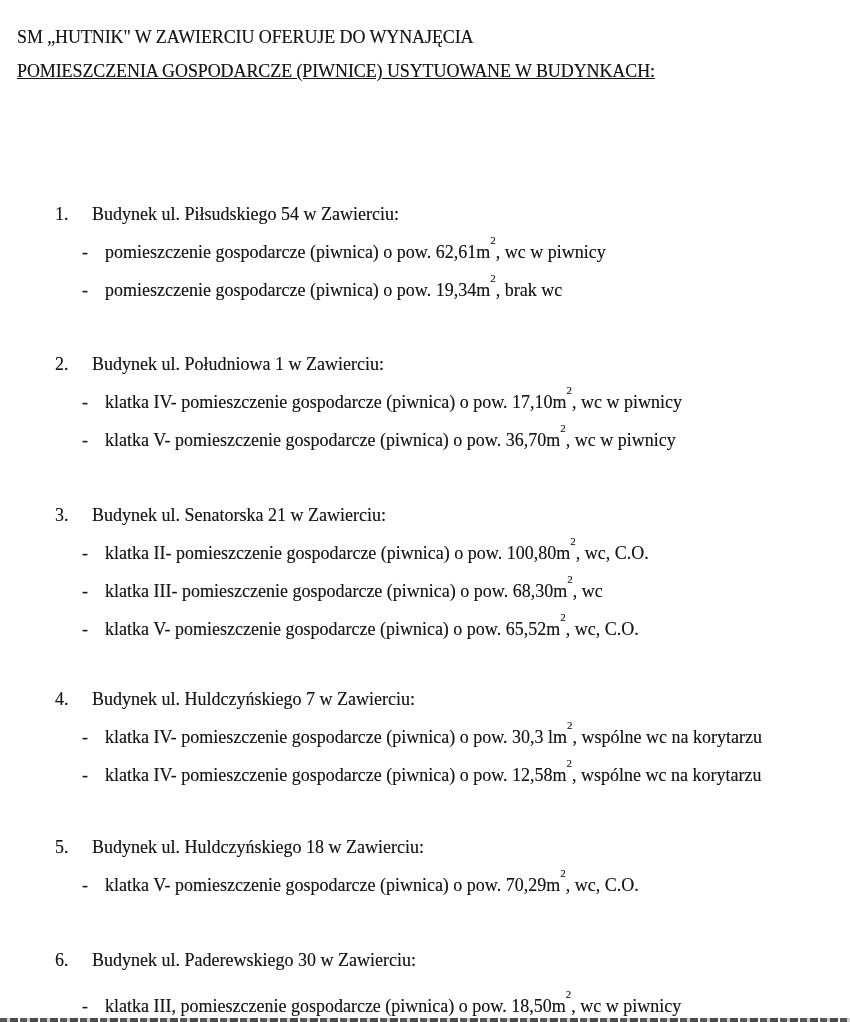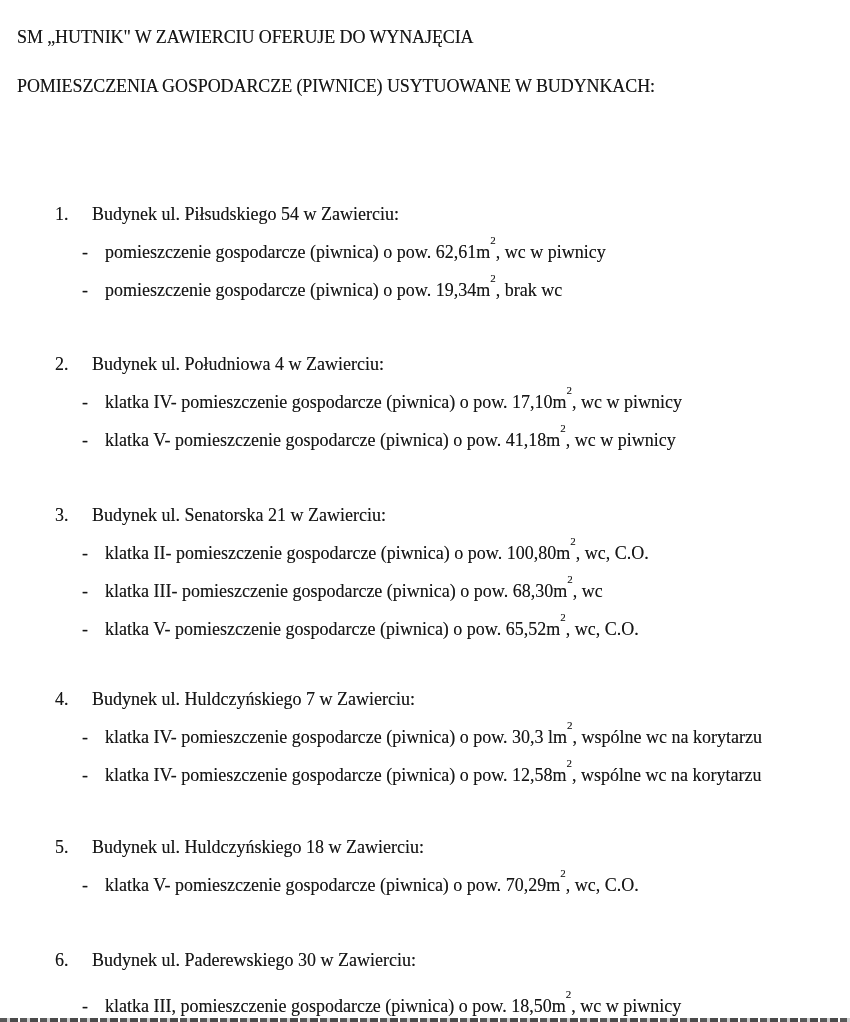--- a/index.html
+++ b/index.html
@@ -25,7 +25,7 @@
     letter-spacing: -0.1px;
     white-space: nowrap;
   }
-  .header-line + .header-line { margin-top: 24px; }
+  .header-line + .header-line { margin-top: 9px; text-decoration: underline; }
   .section { position: absolute; left: 0; right: 0; }
   .section-heading {
     display: flex;

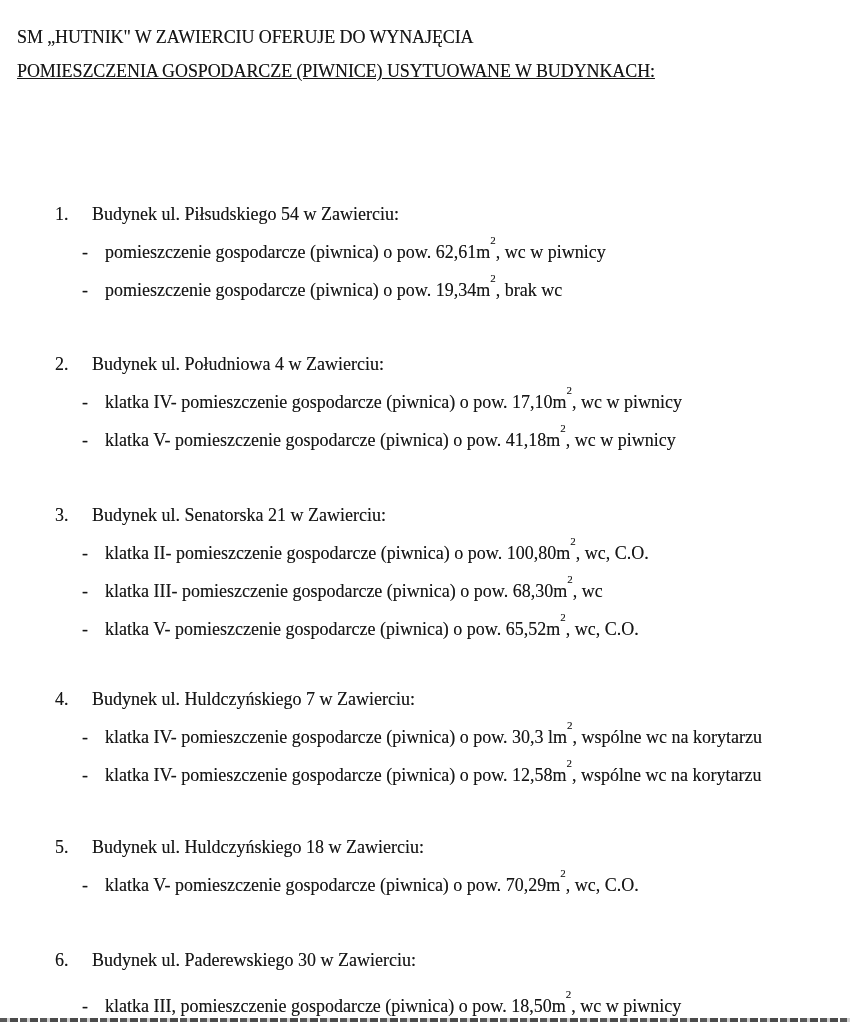--- a/index.html
+++ b/index.html
@@ -99,7 +99,7 @@
   <div id="sec1" class="section">
     <div class="section-heading">
       <span class="section-number">2.</span>
-      <span class="section-title">Budynek ul. Południowa 4 w Zawierciu:</span>
+      <span class="section-title">Budynek ul. Południowa 1 w Zawierciu:</span>
     </div>
     <div class="bullet">
       <span class="dash">-</span>

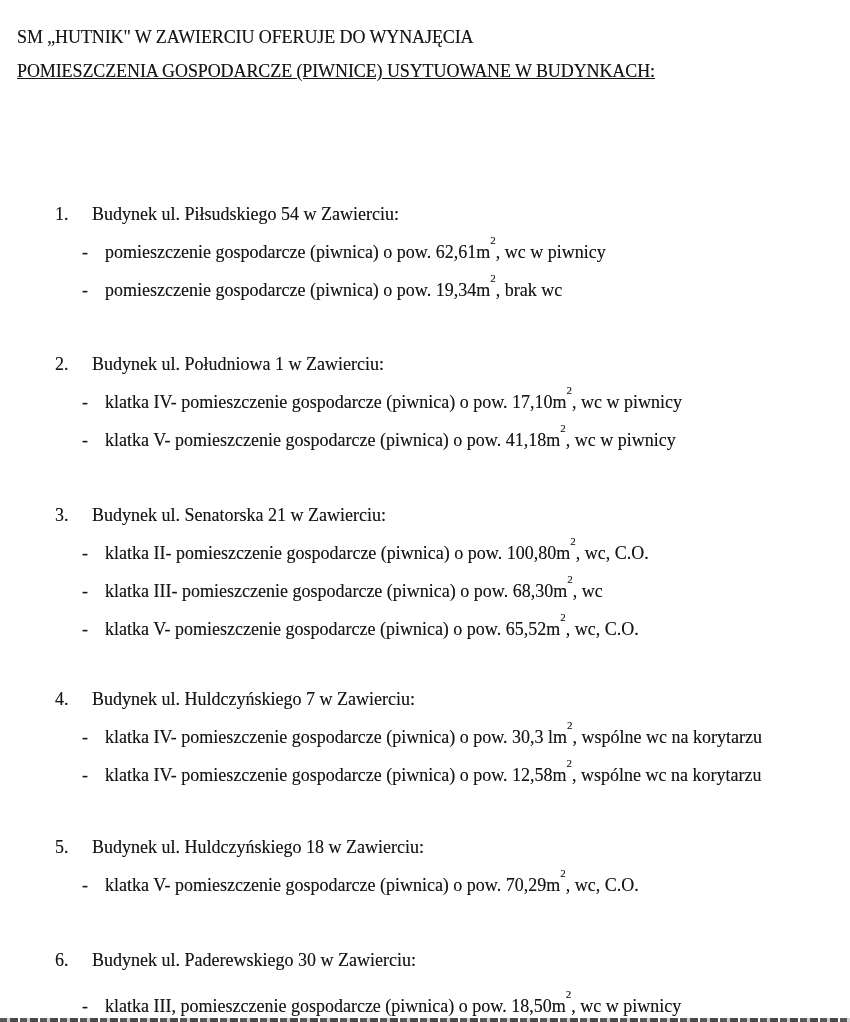--- a/index.html
+++ b/index.html
@@ -107,7 +107,7 @@
     </div>
     <div class="bullet">
       <span class="dash">-</span>
-      <span class="btext"><span>klatka V- pomieszczenie gospodarcze (piwnica) o pow. 41,18m</span><sup class="sq">2</sup><span>, wc w piwnicy</span></span>
+      <span class="btext"><span>klatka V- pomieszczenie gospodarcze (piwnica) o pow. 36,70m</span><sup class="sq">2</sup><span>, wc w piwnicy</span></span>
     </div>
   </div>
 

